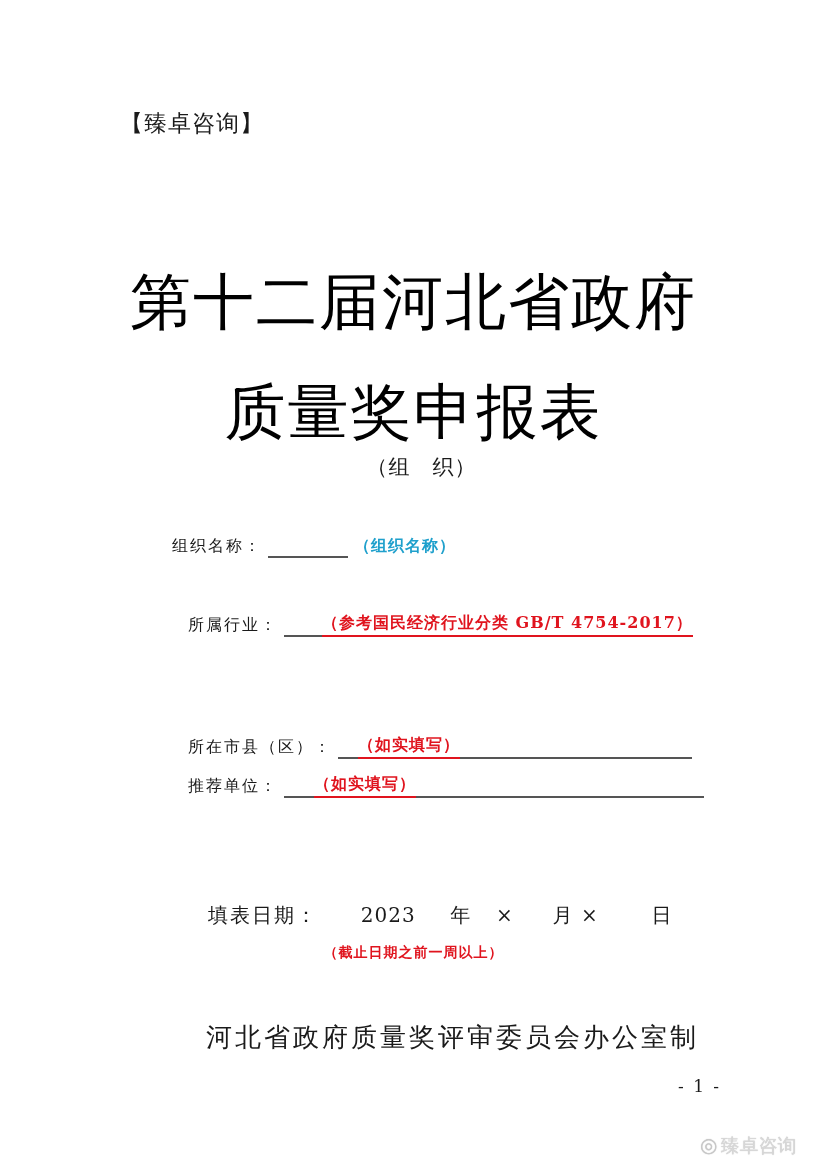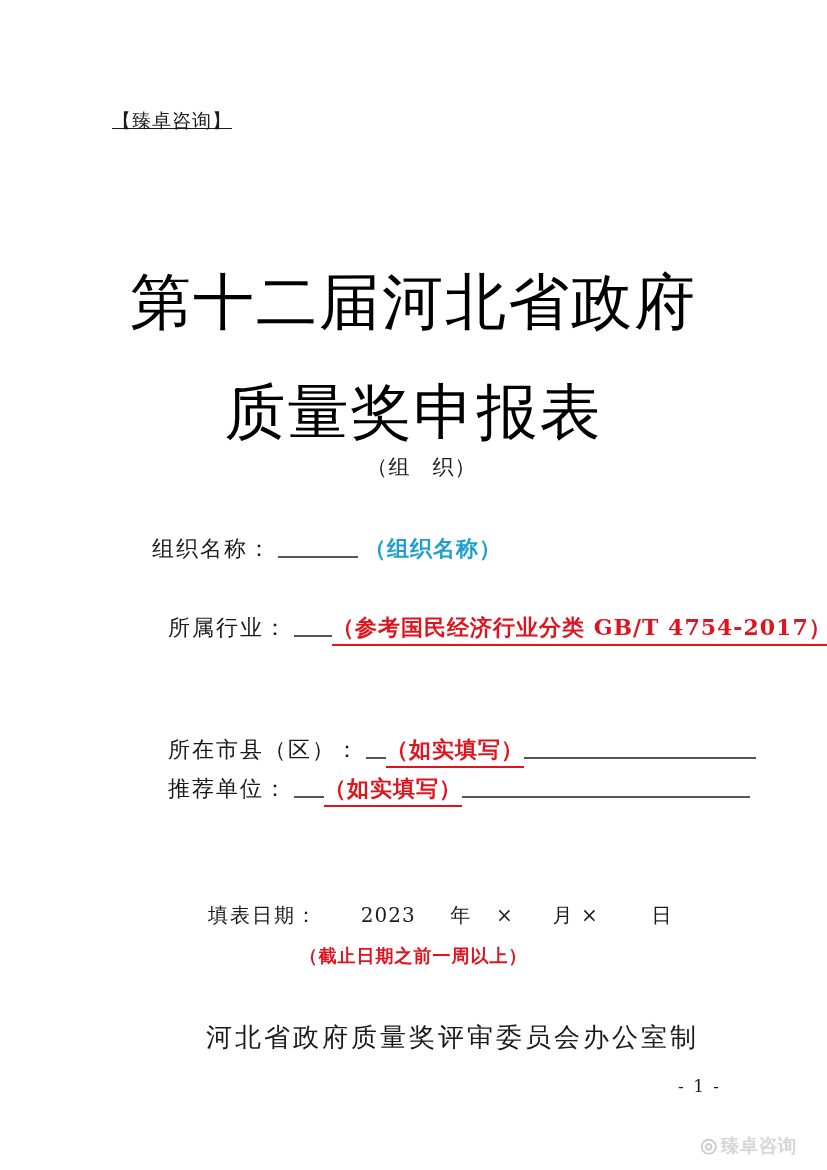--- a/index.html
+++ b/index.html
@@ -6,7 +6,7 @@
   body { width: 827px; height: 1170px; position: relative; overflow: hidden;
          font-family: "DejaVu Serif", "Liberation Serif", serif; color: #1a1a1a; }
   .abs { position: absolute; white-space: nowrap; }
-  .header-tag { left: 112px; top: 108px; font-size: 19px; letter-spacing: 1px; text-decoration: underline; }
+  .header-tag { left: 120px; top: 108px; font-size: 23px; letter-spacing: 1px; }
   .title { left: 0; width: 827px; text-align: center;
            font-family: "DejaVu Sans", "Liberation Sans", sans-serif;
            font-size: 61px; color: #000; letter-spacing: 2px; }

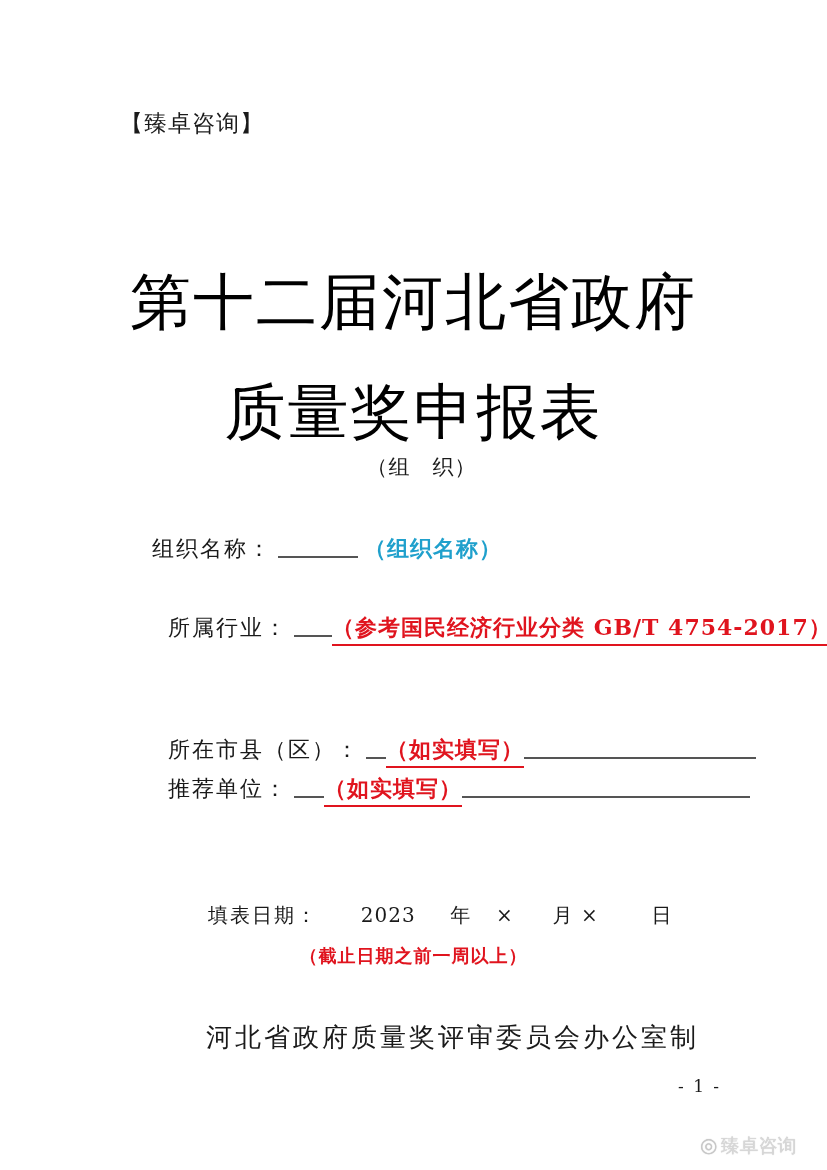--- a/index.html
+++ b/index.html
@@ -14,7 +14,7 @@
   .title2 { top: 372px; }
   .subtitle { left: 8px; width: 827px; text-align: center; top: 453px; font-size: 21px; letter-spacing: 1px; }
 
-  .field { font-size: 22px; letter-spacing: 2px; display: flex; align-items: flex-start; }
+  .field { font-size: 16px; letter-spacing: 2px; display: flex; align-items: center; margin-left: 20px; }
   .field .label { margin-right: 6px; }
   .uline { border-bottom: 2px solid #555; display: inline-block; height: 22px; }
   .red { color: #e0141e; font-weight: bold; letter-spacing: 1px; border-bottom: 2px solid #e0141e; padding-bottom: 1px; display:inline-block; }

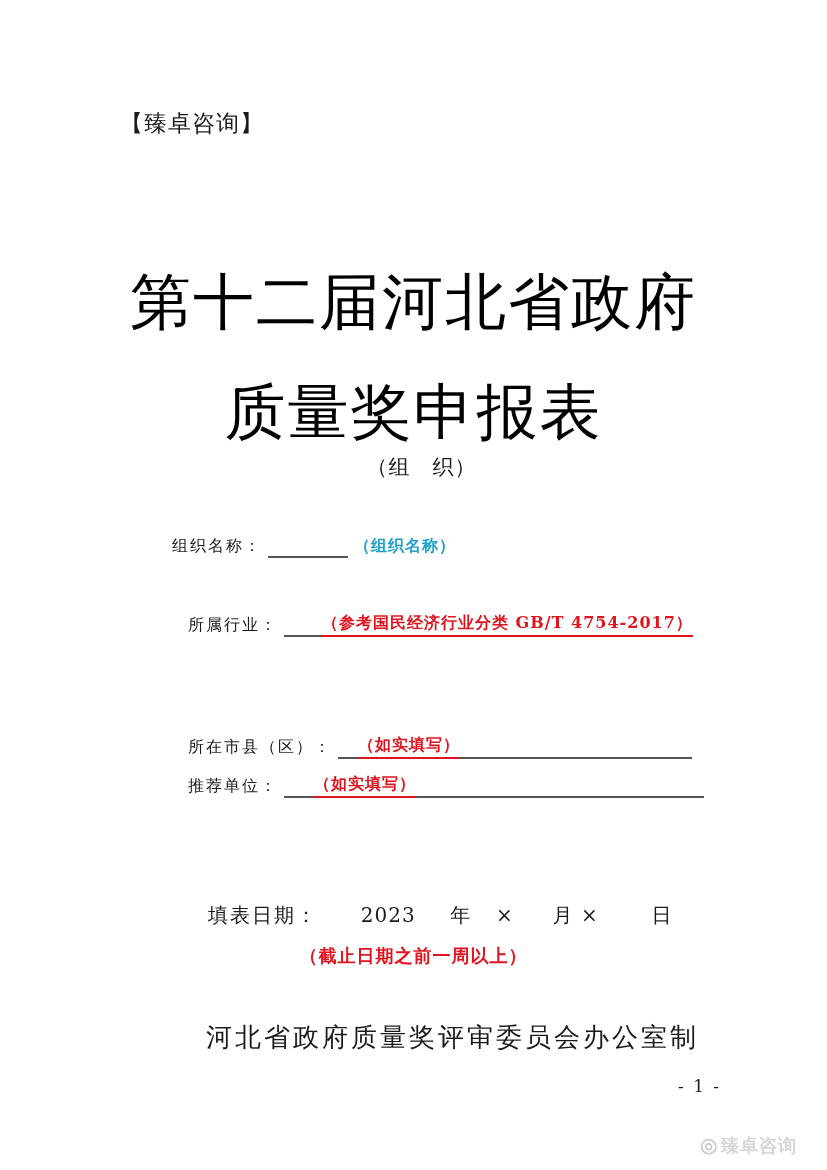--- a/index.html
+++ b/index.html
@@ -28,7 +28,7 @@
 
   .date-row { left: 208px; top: 902px; font-size: 20px; letter-spacing: 1px; }
   .date-row span { display: inline-block; }
-  .date-note { left: 0; width: 827px; text-align: center; top: 944px; font-size: 18px; }
+  .date-note { left: 0; width: 827px; text-align: center; top: 944px; font-size: 14px; }
   .issuer { left: 206px; top: 1020px; font-size: 26px; letter-spacing: 3px; }
   .page-num { left: 678px; top: 1076px; font-size: 17px; letter-spacing: 2px; }
   .watermark { left: 700px; top: 1133px; font-size: 19px; color: #d8d8d8; font-family: "DejaVu Sans", sans-serif;

